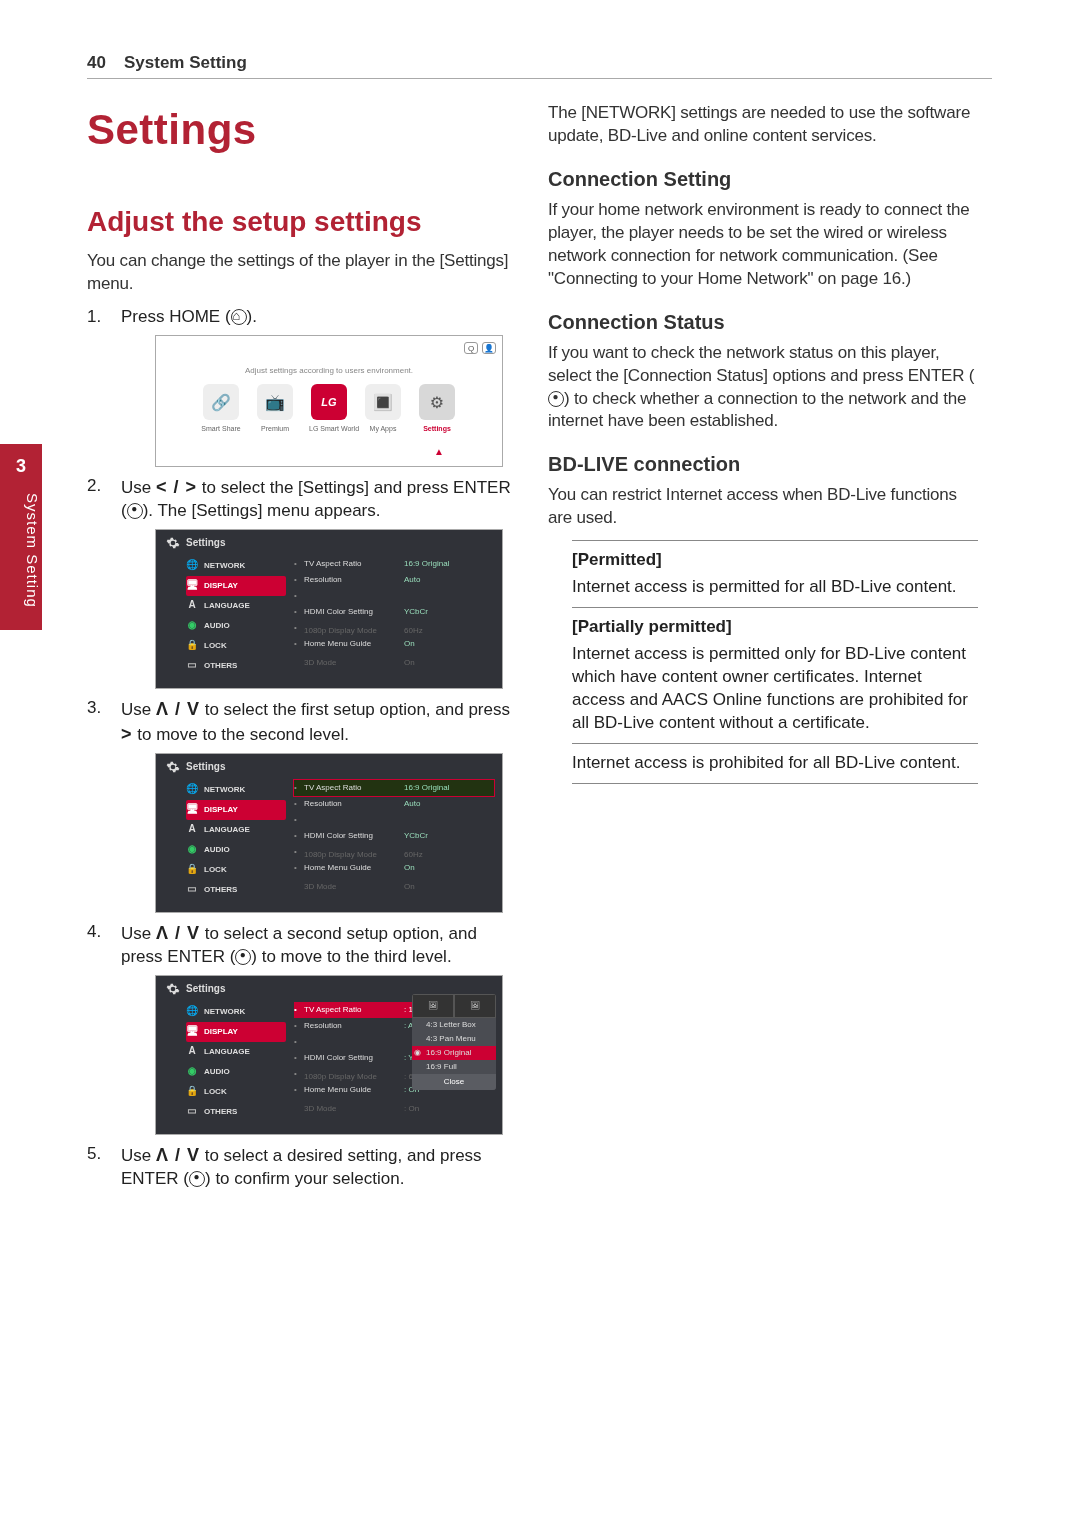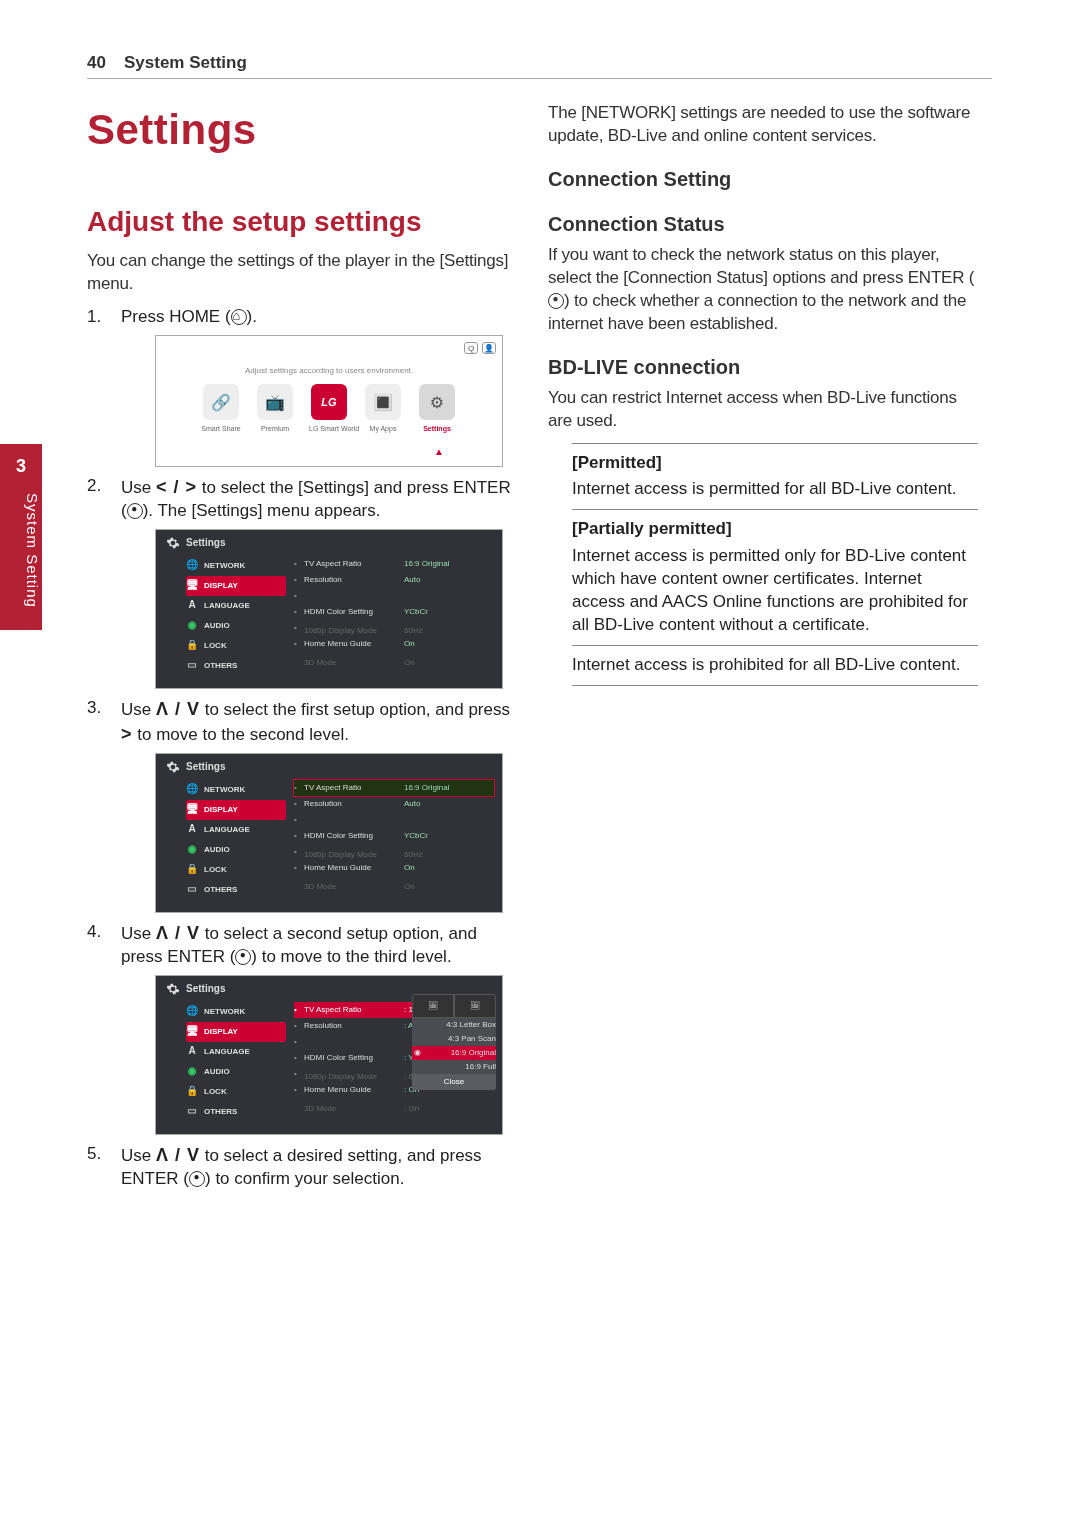--- a/index.html
+++ b/index.html
@@ -341,6 +341,7 @@
     <p class="body">The [NETWORK] settings are needed to use the software update, BD-Live and online content services.</p>
 
     <h3 class="subsection">Connection Setting</h3>
+    <p class="body">If your home network environment is ready to connect the player, the player needs to be set the wired or wireless network connection for network communication. (See "Connecting to your Home Network" on page 16.)</p>
 
     <h3 class="subsection">Connection Status</h3>
     <p class="body">If you want to check the network status on this player, select the [Connection Status] options and press ENTER (<span class="enter-icon glyph"></span>) to check whether a connection to the network and the internet have been established.</p>

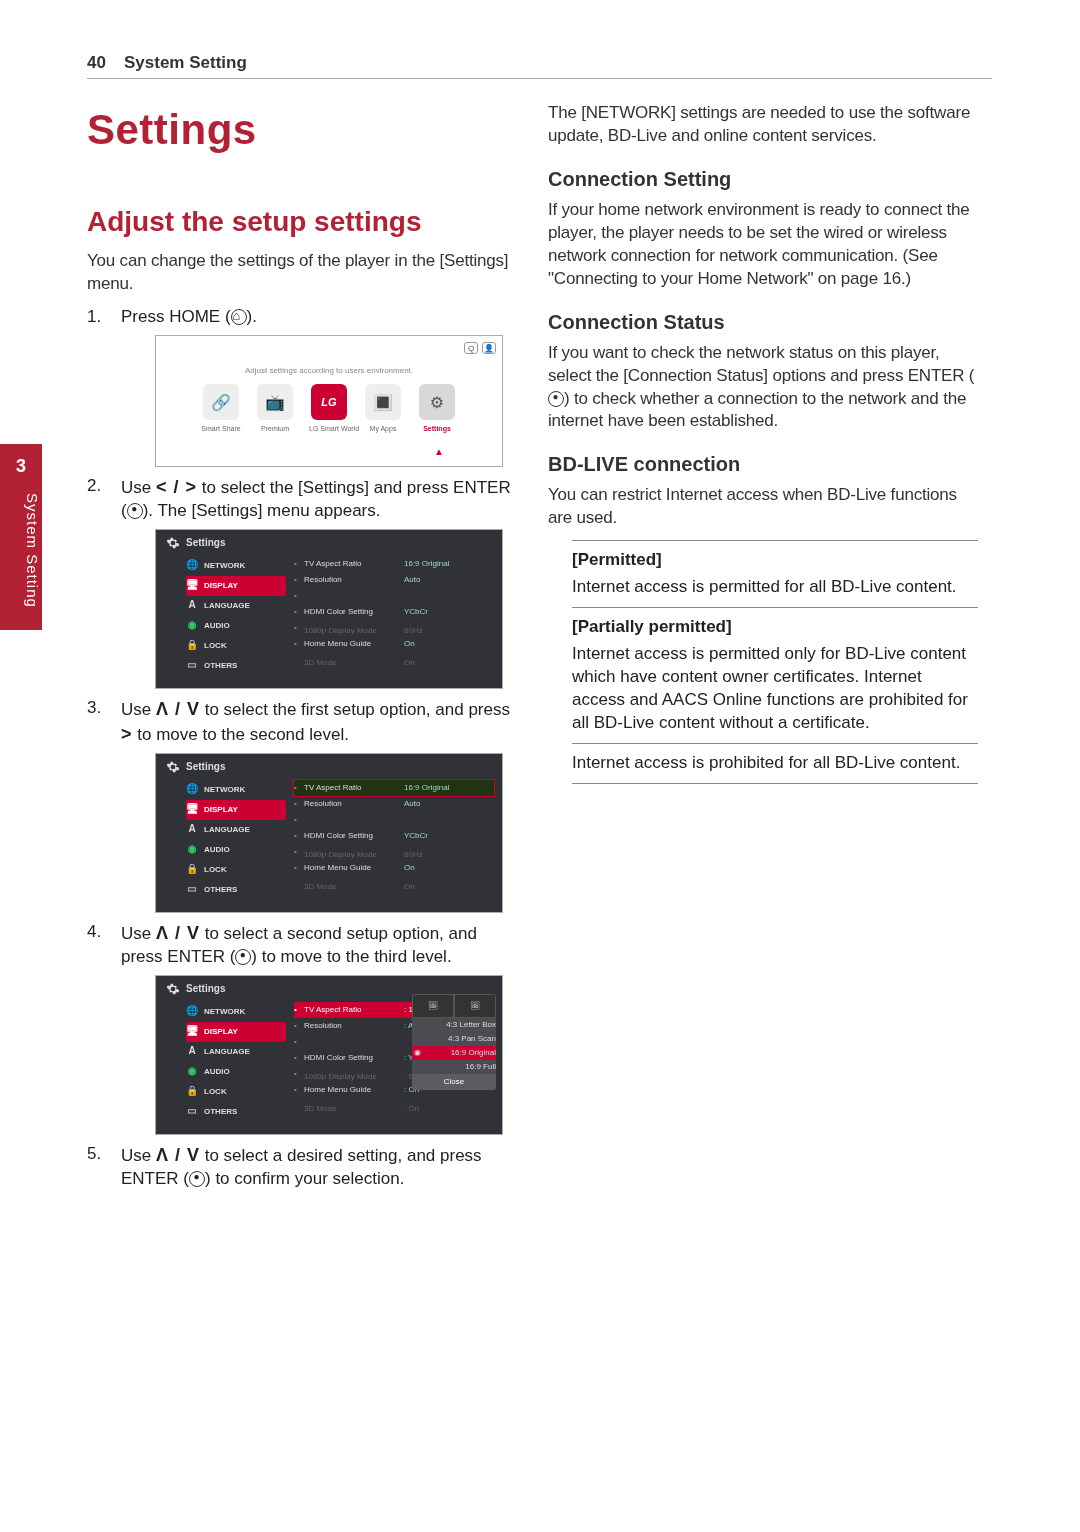--- a/index.html
+++ b/index.html
@@ -75,7 +75,7 @@
   .shot-set .popup{ position:absolute; top:18px; right:6px; width:84px; background:#4a4c52; border-radius:3px; overflow:hidden; font-size:8px;}
   .shot-set .popup .thumbs{height:24px; background:#333; display:flex;}
   .shot-set .popup .thumbs span{flex:1; border:1px solid #555; display:flex; align-items:center; justify-content:center;}
-  .shot-set .popup .opt{ height:14px; line-height:14px; color:#ddd; position:relative;text-align:right;}
+  .shot-set .popup .opt{ height:14px; line-height:14px; padding-left:14px; color:#ddd; position:relative;}
   .shot-set .popup .opt.sel{ background:#c03;}
   .shot-set .popup .opt.sel::before{content:"◉"; position:absolute; left:2px; top:0; font-size:8px;}
   .shot-set .popup .close{ text-align:center; height:16px; line-height:16px; background:#5a5c62; color:#fff;}

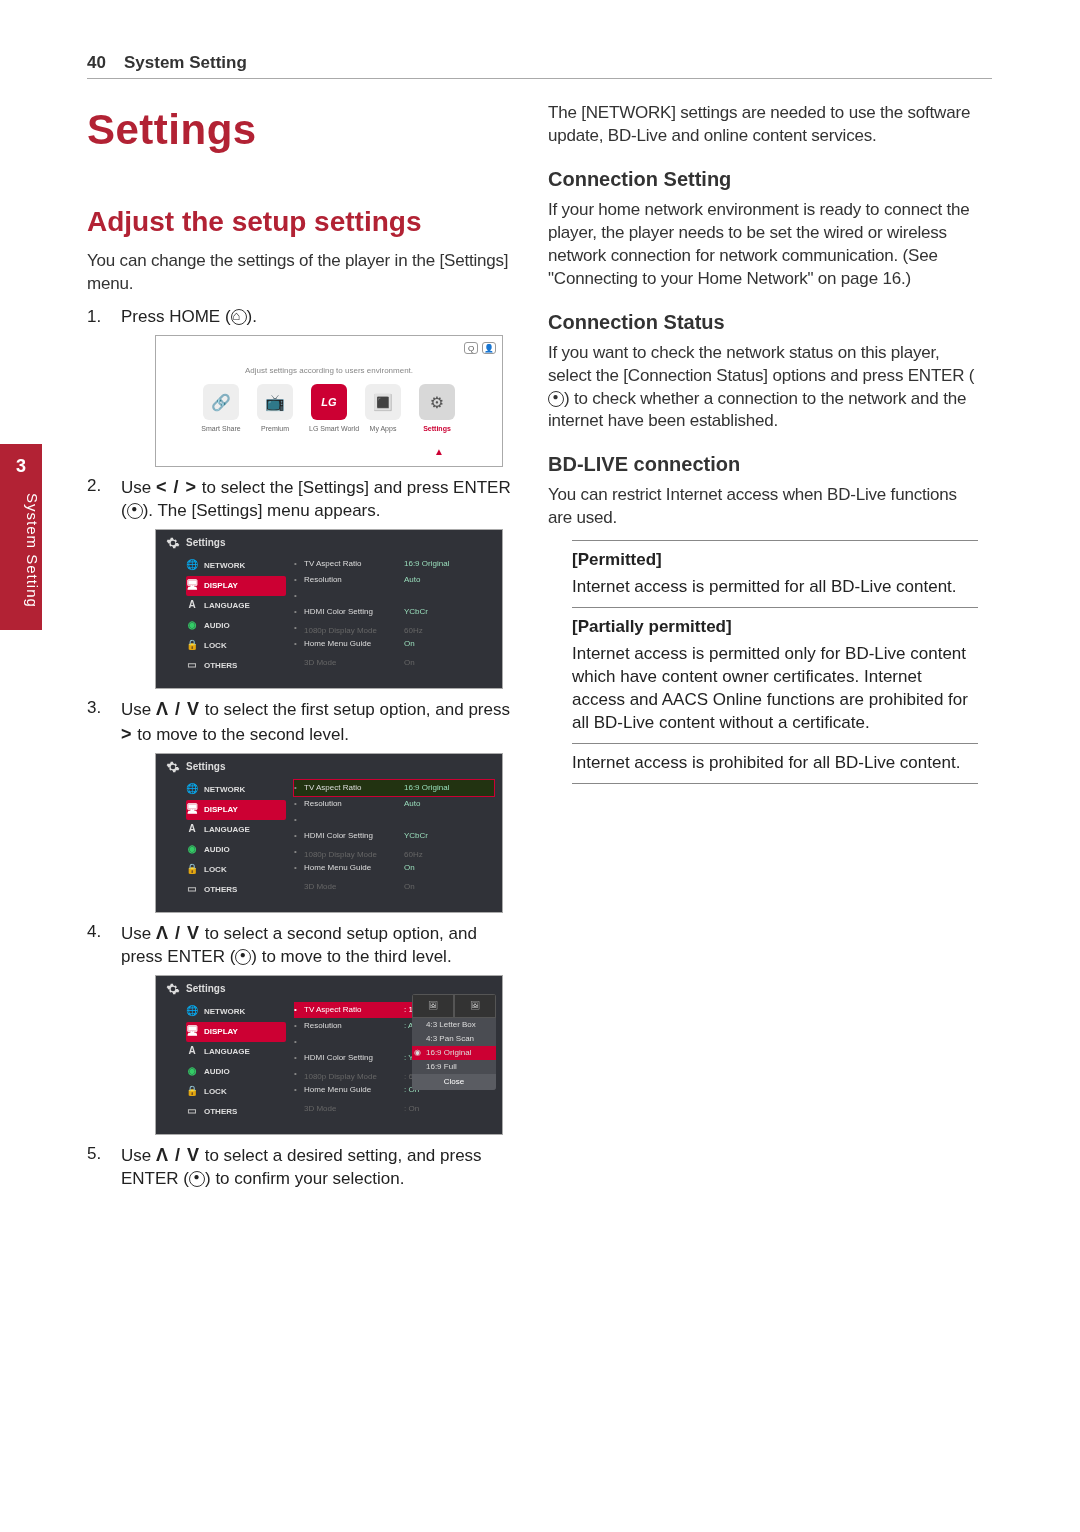--- a/index.html
+++ b/index.html
@@ -320,7 +320,7 @@
                 <span>🖼</span>
               </div>
             <div class="opt">4:3 Letter Box</div>
-            <div class="opt">4:3 Pan Scan</div>
+            <div class="opt">4:3 Pan Menu</div>
             <div class="opt sel">16:9 Original</div>
             <div class="opt">16:9 Full</div>
             <div class="close">Close</div>

